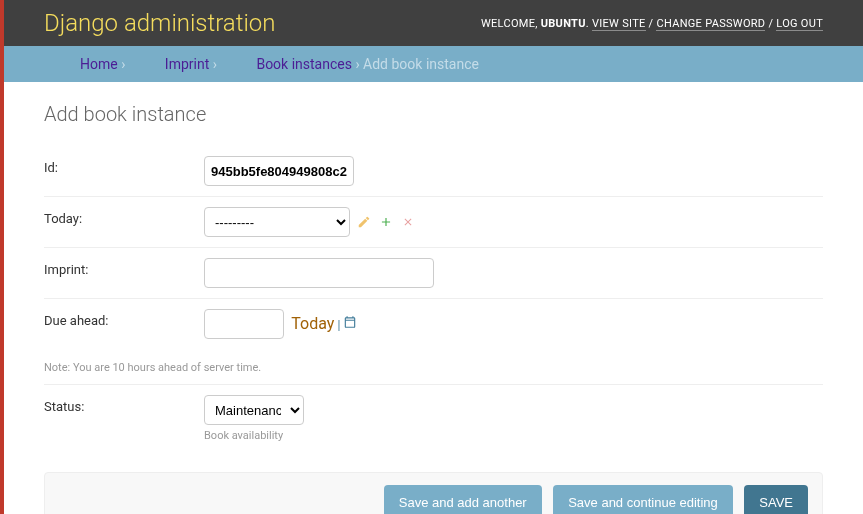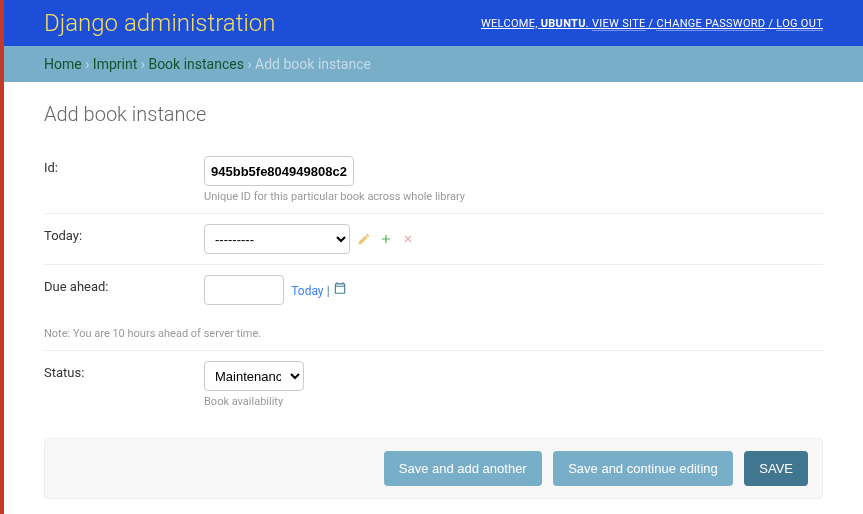--- a/index.html
+++ b/index.html
@@ -11,7 +11,7 @@
     border-left: 4px solid #c0392b;
   }
   #header {
-    background: #1d4ed8;
+    background: #404040;
     color: #fff;
     padding: 15px 40px;
     display: flex;

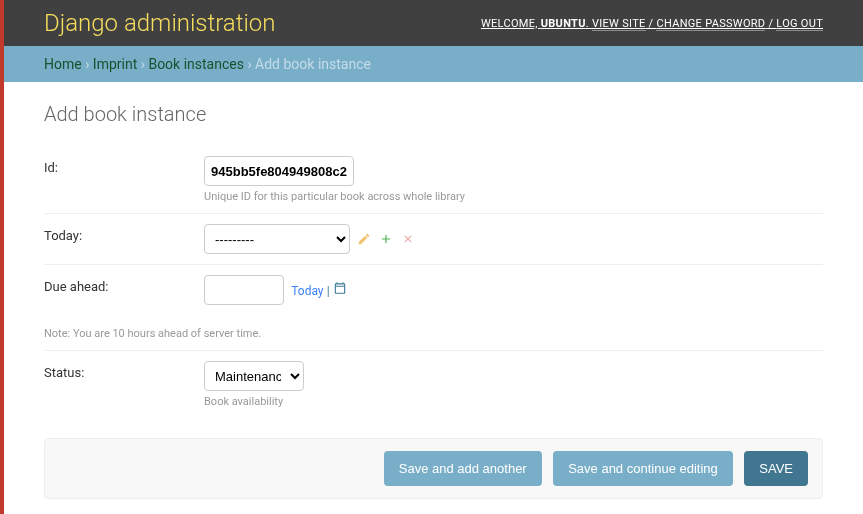--- a/index.html
+++ b/index.html
@@ -29,7 +29,6 @@
     text-align: right;
     color: #fff;
     letter-spacing: .3px;
-    text-decoration: underline;
   }
   #user-tools a {
     color: #fff;

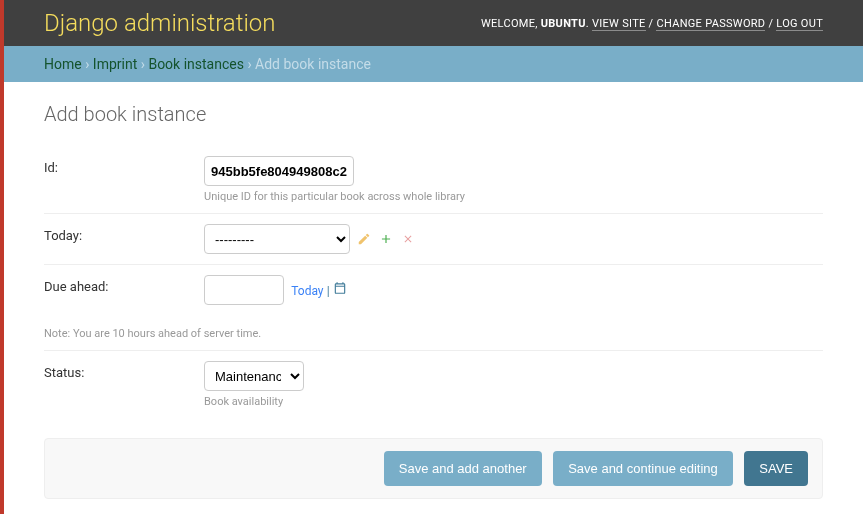--- a/index.html
+++ b/index.html
@@ -41,7 +41,7 @@
     padding: 10px 40px;
     font-size: 14px;
   }
-  .breadcrumbs a { color: #14532d; text-decoration: none; }
+  .breadcrumbs a { color: #4c1d95; text-decoration: none; margin-left: 36px; }
   #content { padding: 20px 40px; }
   h1 { font-size: 20px; font-weight: 300; color: #666; margin-bottom: 20px; }
   .form-row {

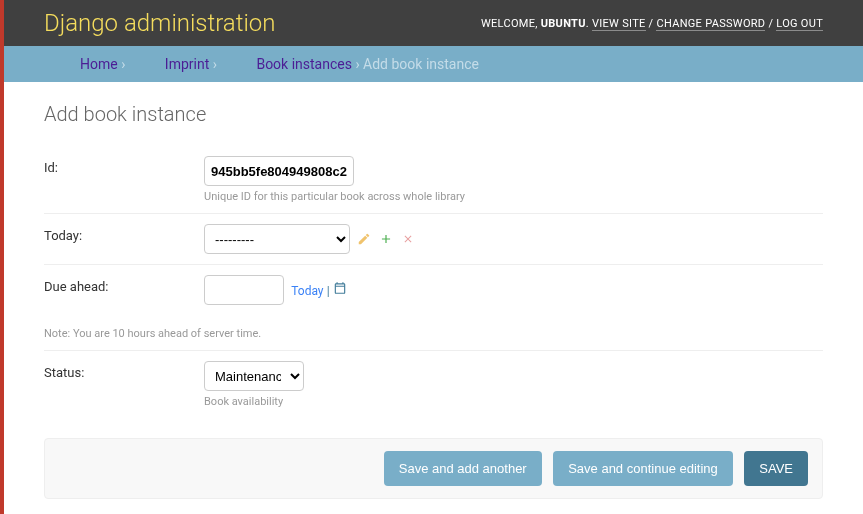--- a/index.html
+++ b/index.html
@@ -134,7 +134,6 @@
     <label>Id:</label>
     <div class="field-wrap">
       <input type="text" class="vTextField" style="width: 150px; font-weight: bold;" value="945bb5fe804949808c276aa">
-      <span class="help">Unique ID for this particular book across whole library</span>
     </div>
   </div>
 

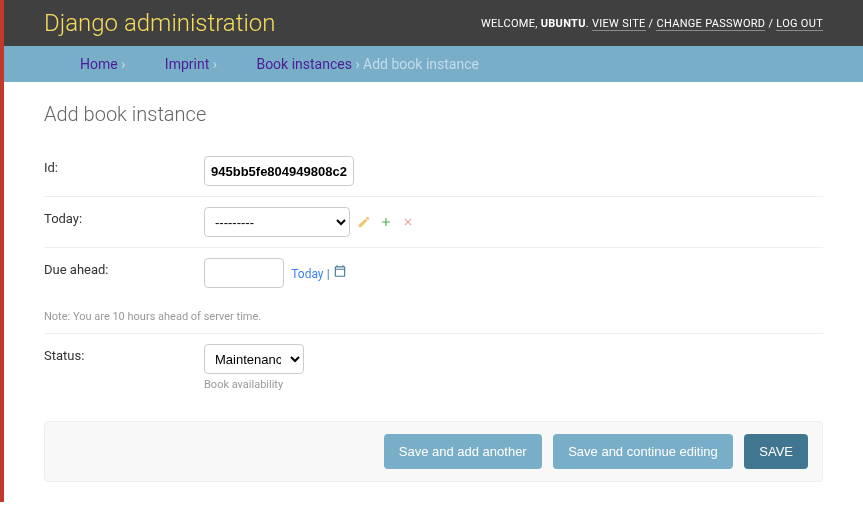--- a/index.html
+++ b/index.html
@@ -163,6 +163,12 @@
     </div>
   </div>
 
+  <div class="form-row">
+    <label>Imprint:</label>
+    <div class="field-wrap">
+      <input type="text" class="vTextField" value="" style="">
+    </div>
+  </div>
 
   <div class="form-row">
     <label>Due ahead:</label>

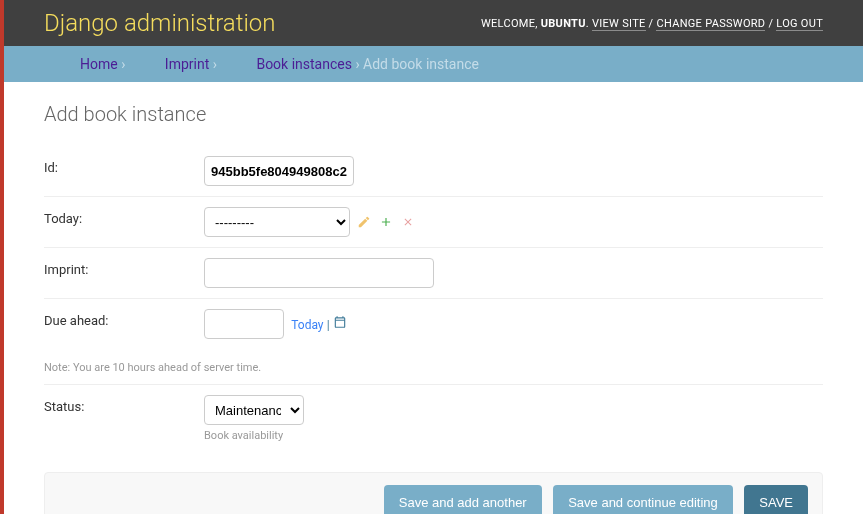--- a/index.html
+++ b/index.html
@@ -174,7 +174,7 @@
     <label>Due ahead:</label>
     <div class="field-wrap">
       <input type="text" class="vTextFieldSmall" value="" style="">
-      <a href="#" style="color:#3b82f6;text-decoration:none;font-size:12px;margin-left:4px">Today</a>
+      <a href="#" style="color:#a16207;text-decoration:none;font-size:16px;margin-left:4px">Today</a>
       <span style="color:#447e9b;font-size:12px"> | </span>
       <span class="date-icon">
         <svg width="14" height="14" viewBox="0 0 24 24" fill="#447e9b">

